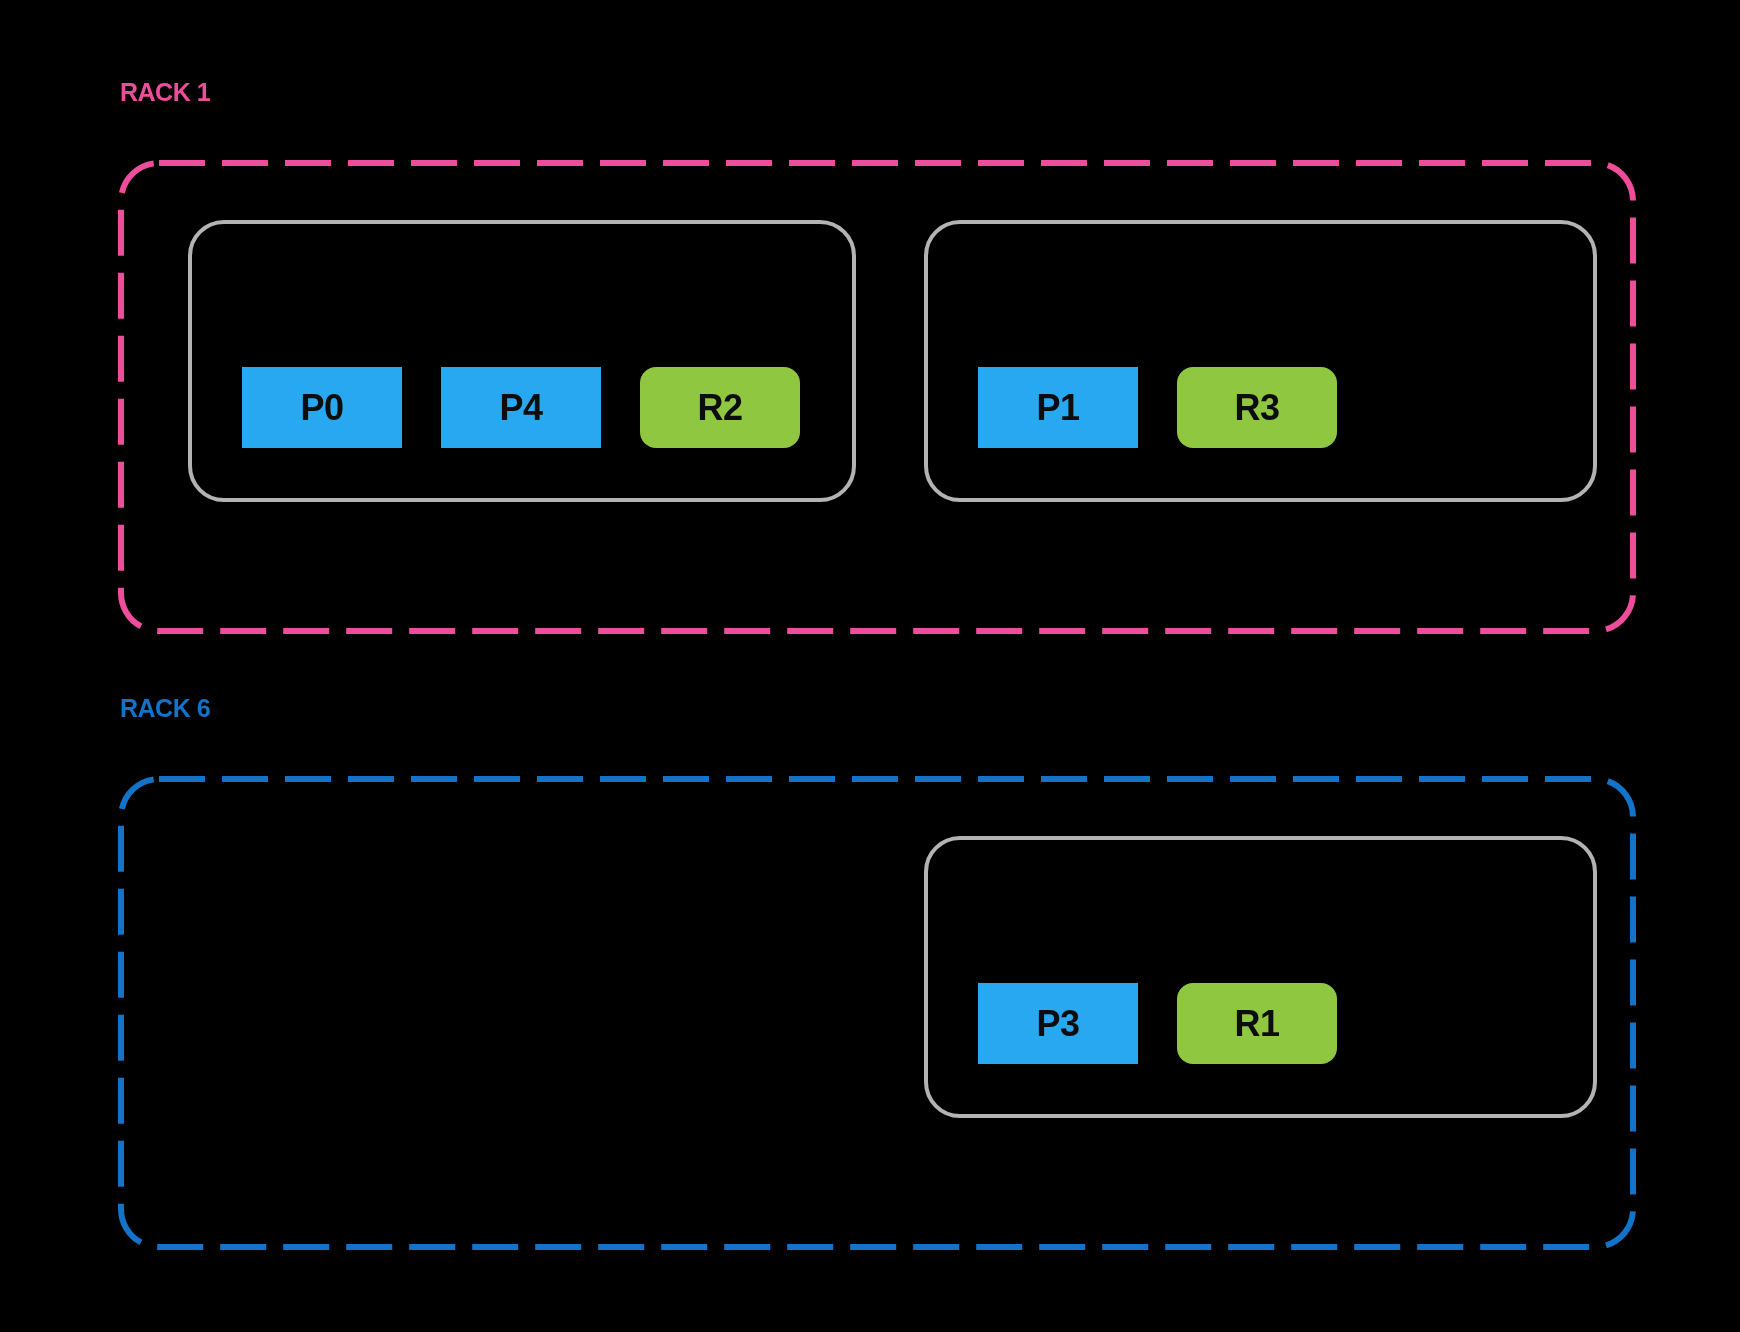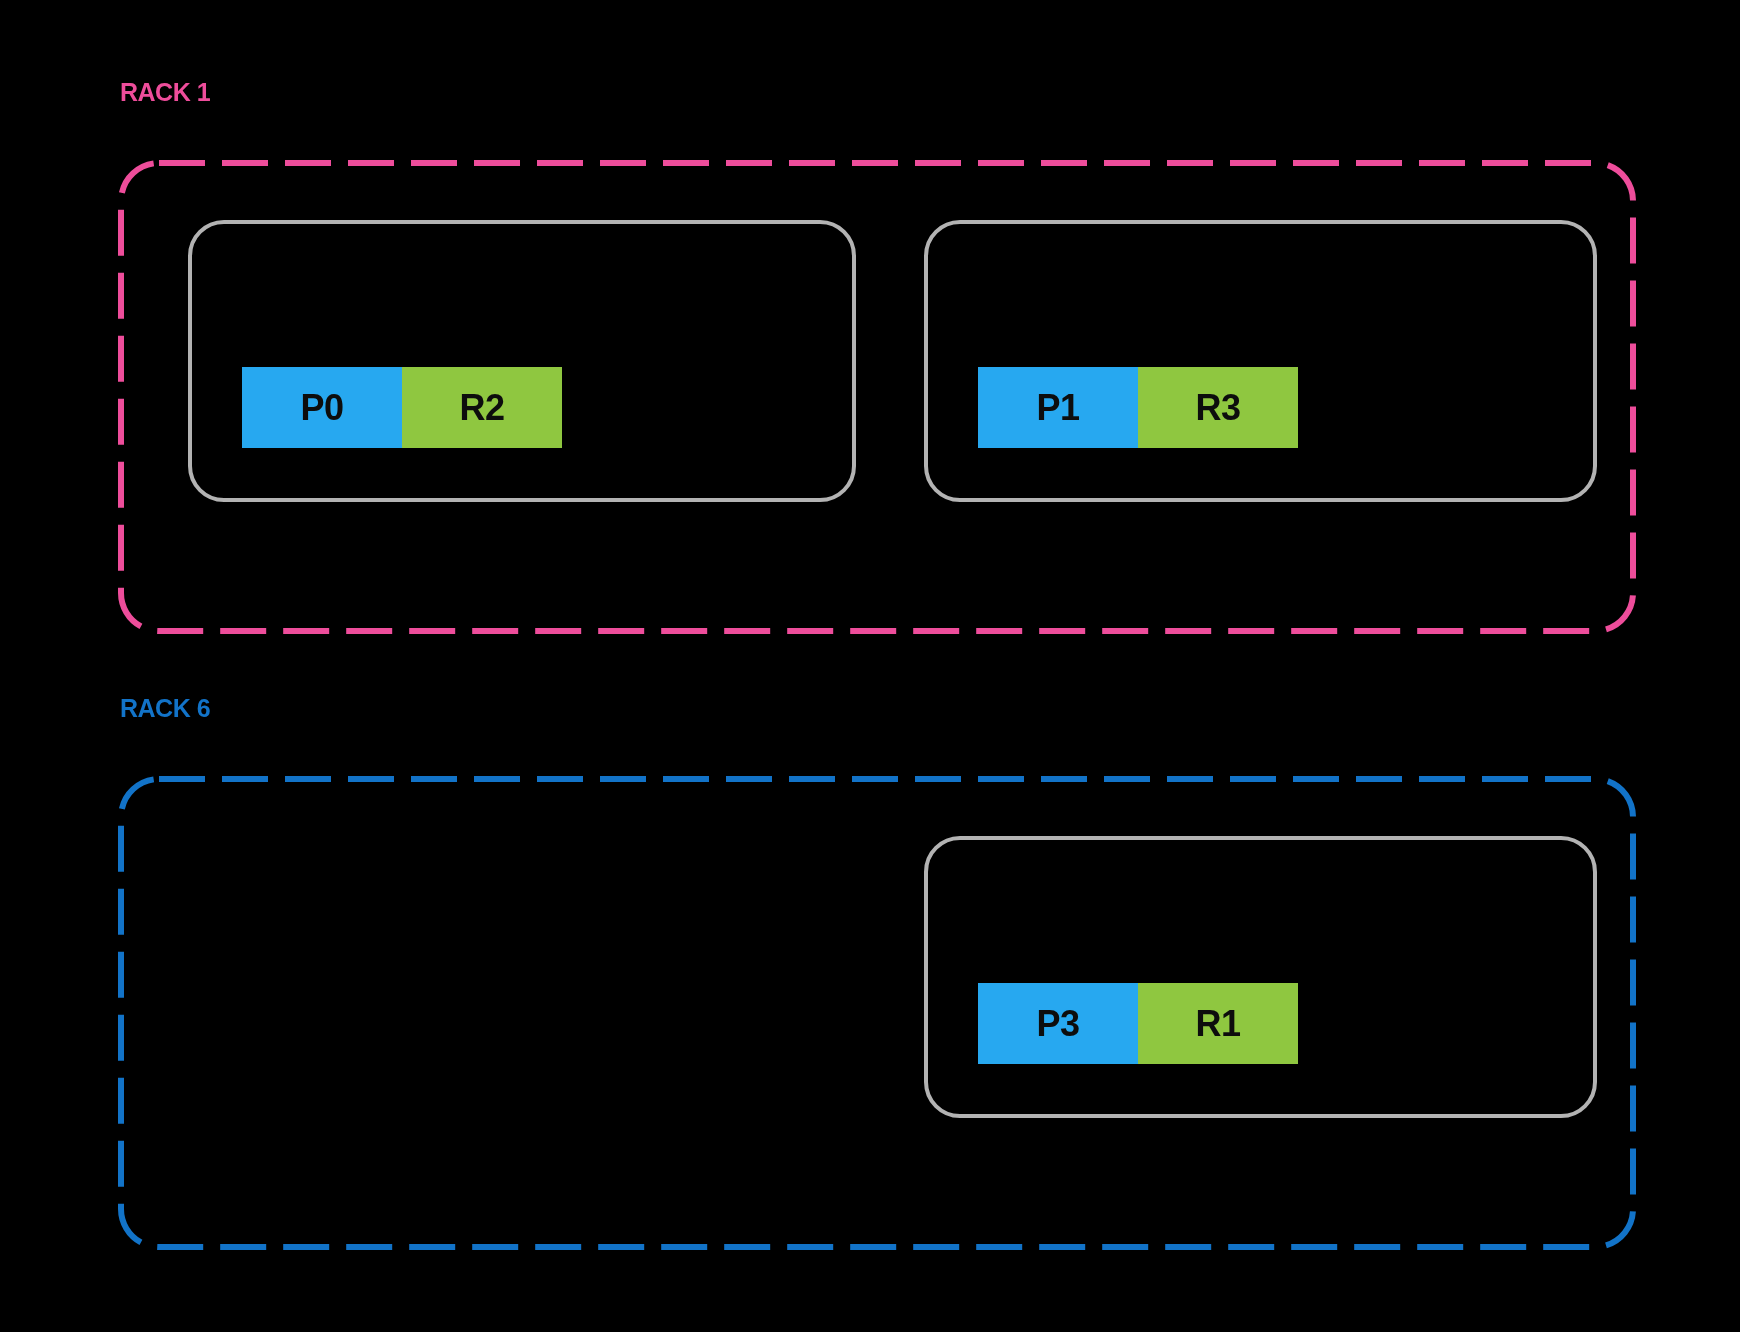--- a/index.html
+++ b/index.html
@@ -66,6 +66,7 @@
     left: 50px;
     top: 143px;
     display: flex;
+    gap: 39px;
   }
   .chip {
     width: 160px;

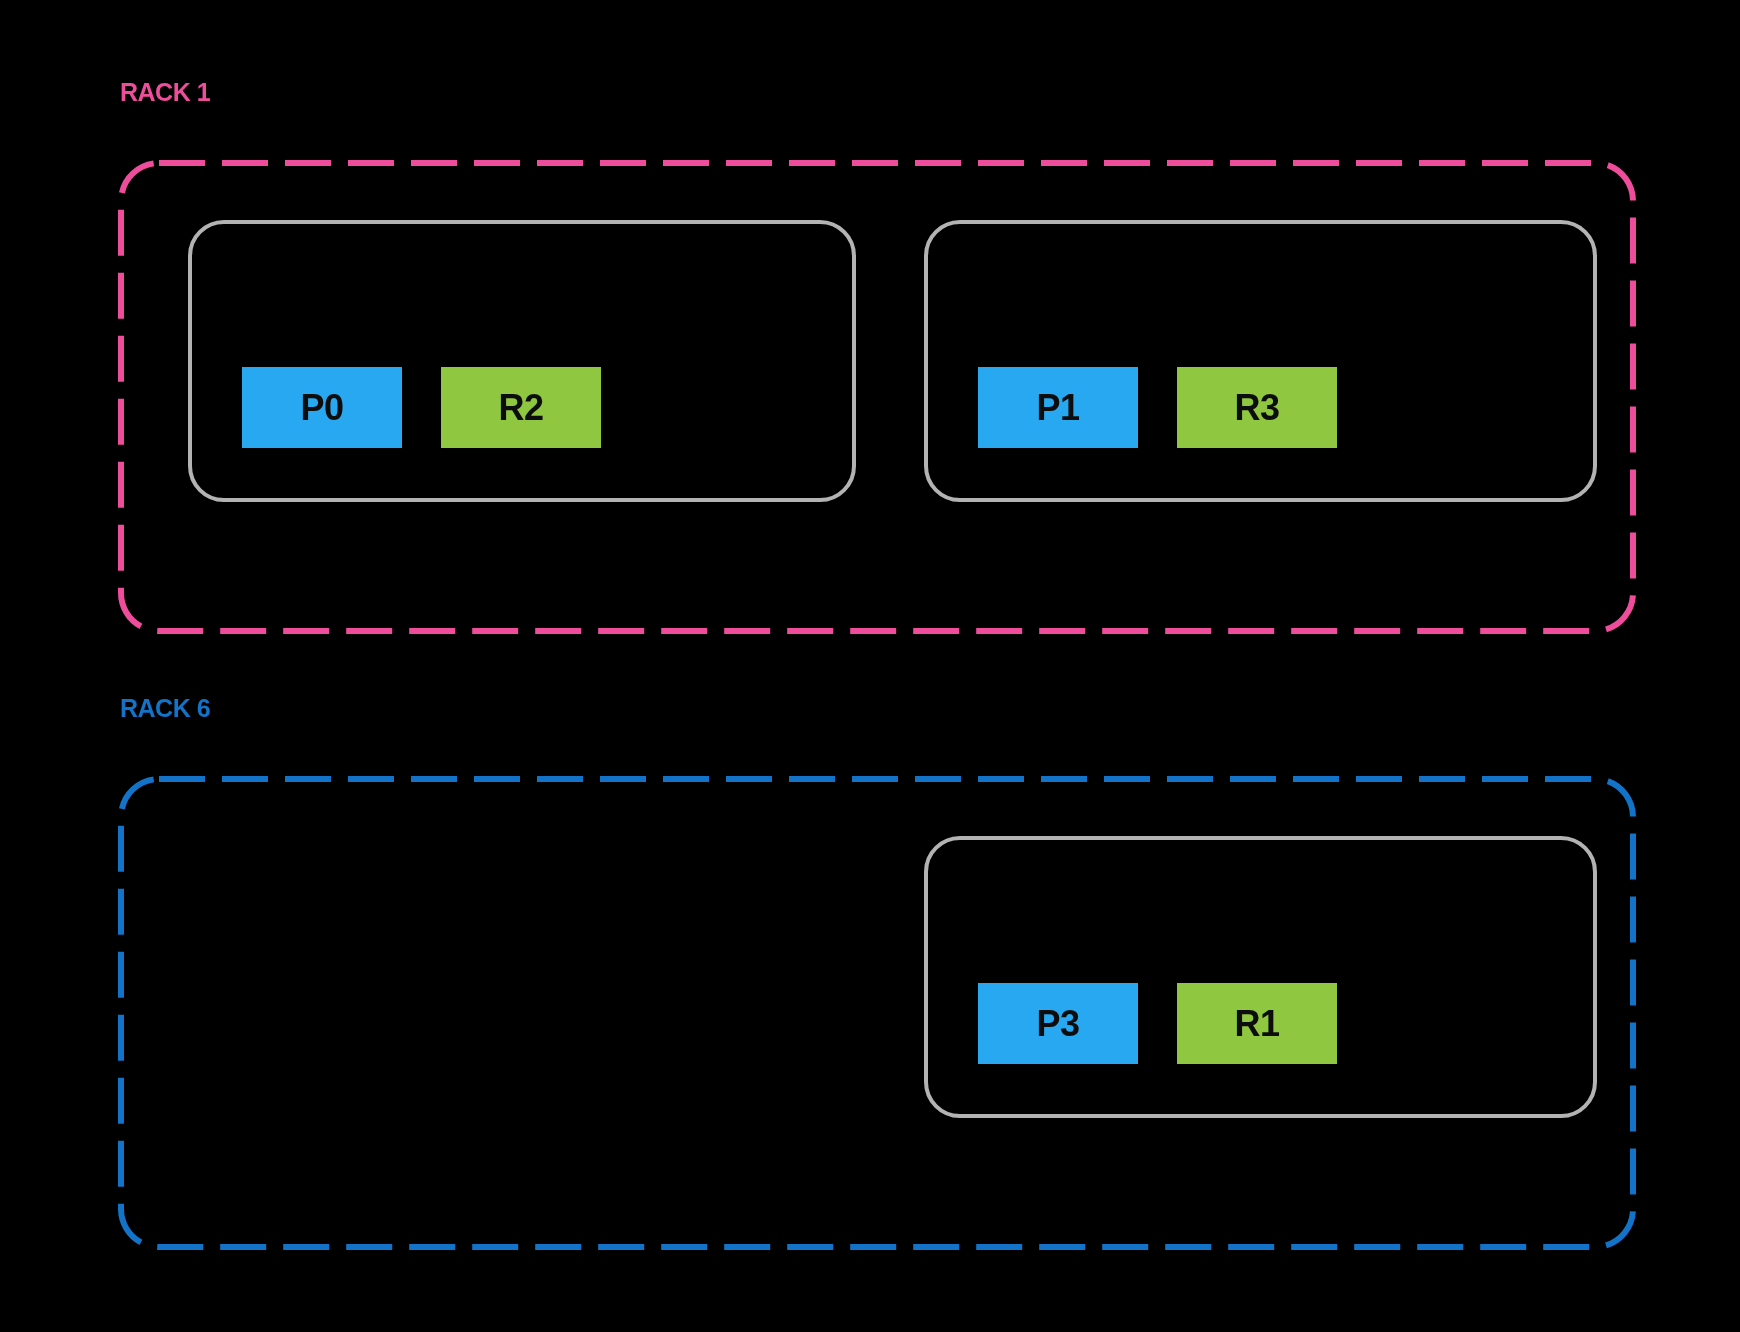--- a/index.html
+++ b/index.html
@@ -95,6 +95,7 @@
   <div class="node node--a">
     <div class="chip-row">
       <div class="chip chip--p">P0</div>
+      <div class="chip chip--p">P4</div>
       <div class="chip chip--r">R2</div>
     </div>
   </div>

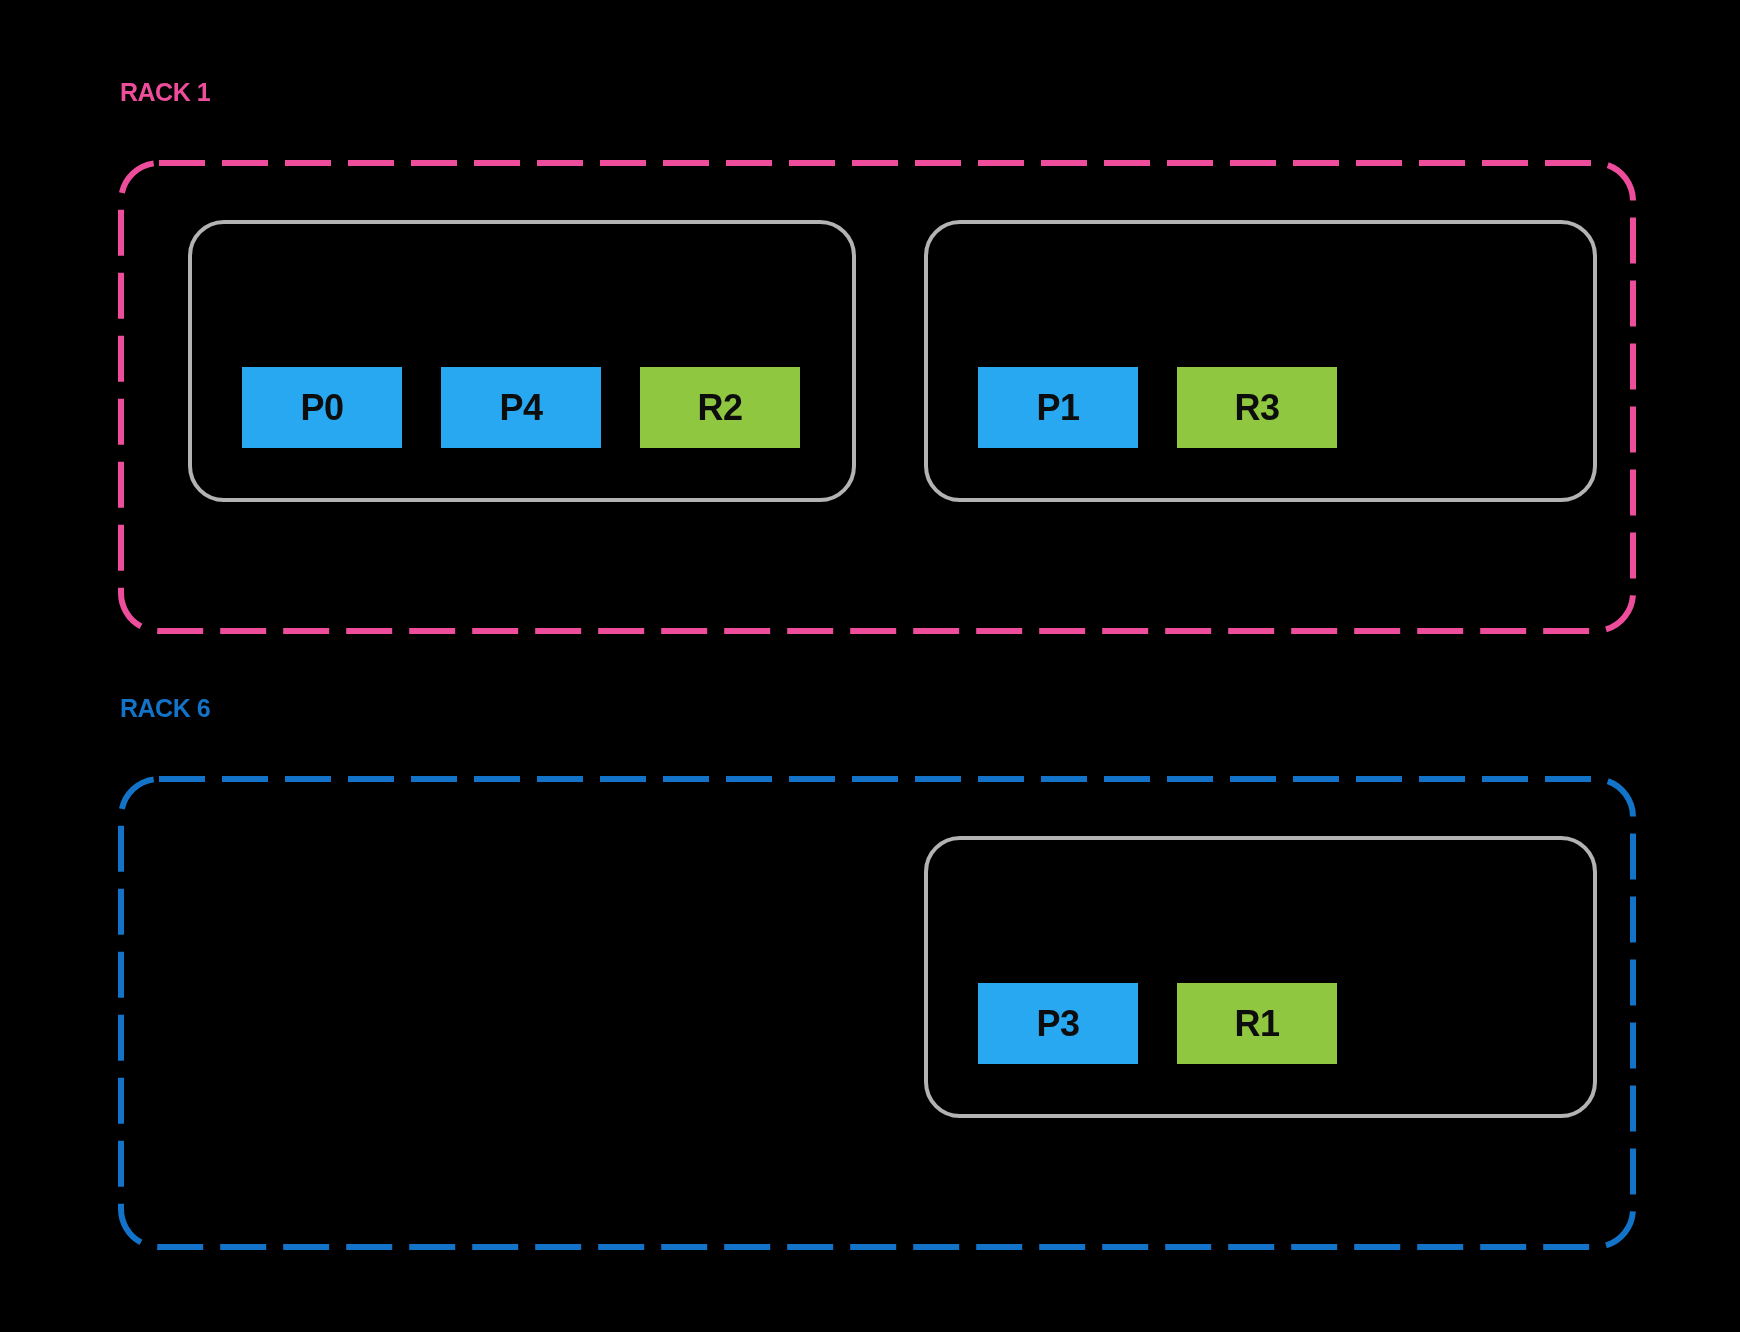--- a/index.html
+++ b/index.html
@@ -80,7 +80,7 @@
     letter-spacing: -0.5px;
   }
   .chip--p { background: var(--chip-p); }
-  .chip--r { background: var(--chip-r); }
+  .chip--r { background: var(--chip-r); border-radius: 16px; }
 </style>
 </head>
 <body style="background: rgb(0, 0, 0);">

